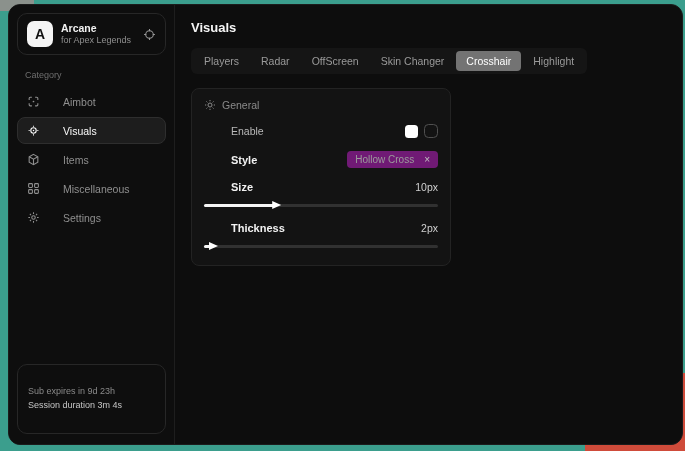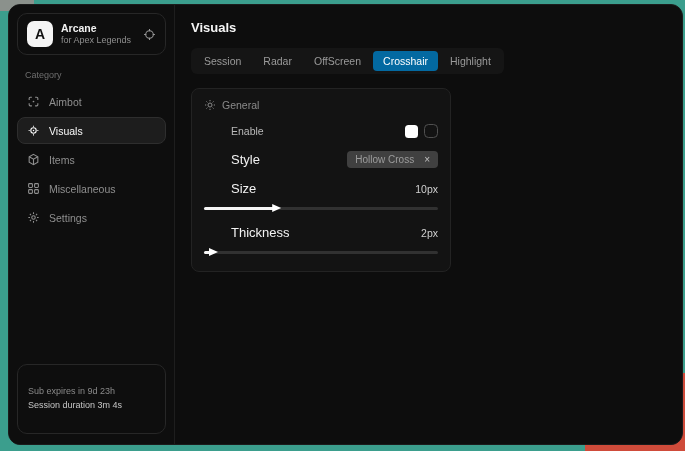--- a/index.html
+++ b/index.html
@@ -196,7 +196,7 @@
     <div class="page-title">Visuals</div>
 
     <div class="tabbar">
-      <div class="tab">Session</div>
+      <div class="tab">Players</div>
       <div class="tab">Radar</div>
       <div class="tab">OffScreen</div>
       <div class="tab selected">Crosshair</div>

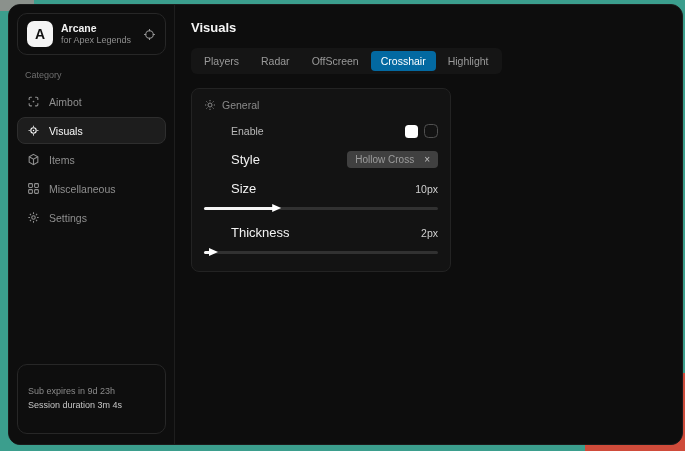--- a/index.html
+++ b/index.html
@@ -199,6 +199,7 @@
       <div class="tab">Players</div>
       <div class="tab">Radar</div>
       <div class="tab">OffScreen</div>
+      <div class="tab">Skin Changer</div>
       <div class="tab selected">Crosshair</div>
       <div class="tab">Highlight</div>
     </div>

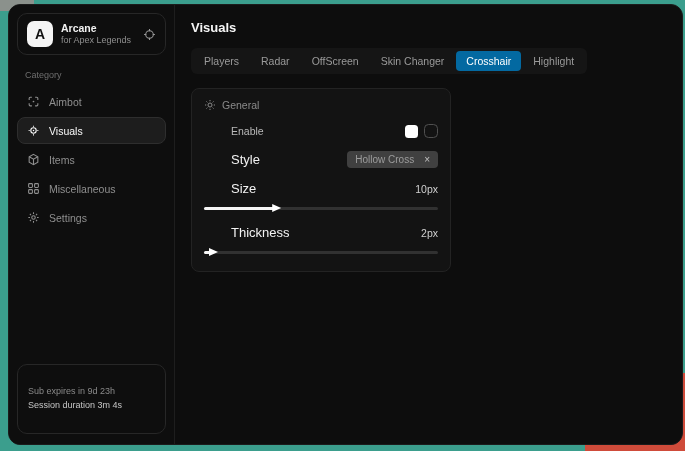--- a/index.html
+++ b/index.html
@@ -71,7 +71,7 @@
     font-size:10.5px; color:#9a9a9a; padding:4px 10px; border-radius:4px;
     cursor:pointer; white-space:nowrap;
   }
-  .tab.selected { background:#0369a1; color:#ffffff; }
+  .tab.selected { background:#737373; color:#ffffff; }
 
   .panel {
     margin-top:14px; width:260px;

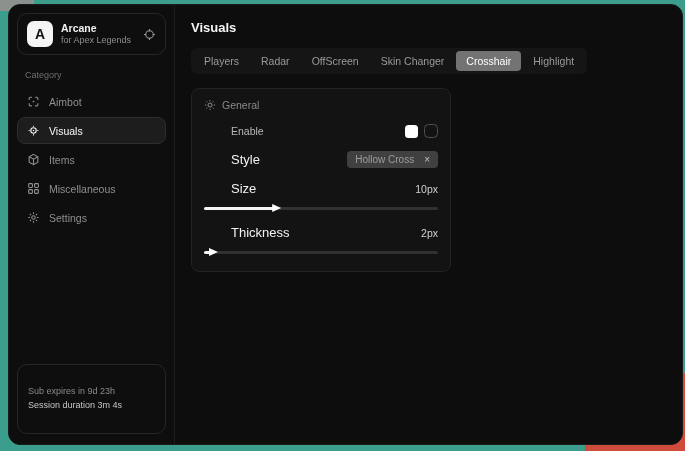--- a/index.html
+++ b/index.html
@@ -41,7 +41,7 @@
   .cat-label { font-size:9px; color:#6e6e6e; margin:15px 0 8px 8px; }
 
   .nav-item {
-    display:flex; align-items:center; gap:9px;
+    display:flex; align-items:center; gap:23px;
     height:27px; padding:0 8px; margin-bottom:2px;
     color:#8f8f8f; font-size:10.5px; border:1px solid transparent;
     border-radius:8px; cursor:pointer;

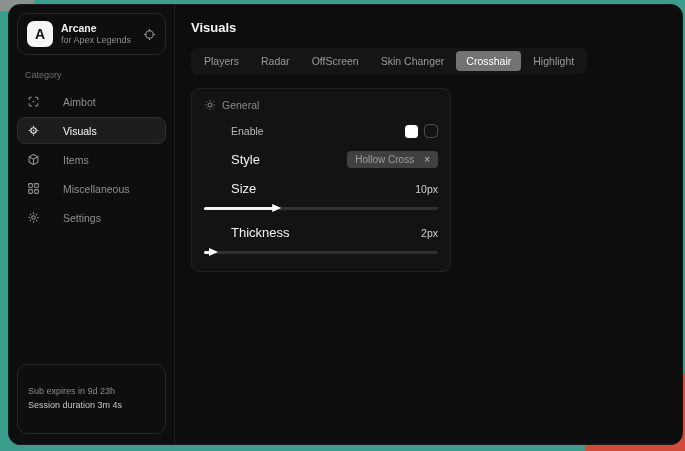--- a/index.html
+++ b/index.html
@@ -83,7 +83,7 @@
 
   .row { display:flex; align-items:center; justify-content:space-between; margin-top:13px;margin-left:27px; }
   .lbl-dim { font-size:10.5px; color:#b9b9b9; }
-  .lbl-strong { font-size:13px; font-weight:normal; color:#f2f2f2; }
+  .lbl-strong { font-size:11px; font-weight:bold; color:#f2f2f2; }
   .val { font-size:10.5px; color:#d0d0d0; }
 
   .enable-controls { display:flex; align-items:center; gap:6px; }

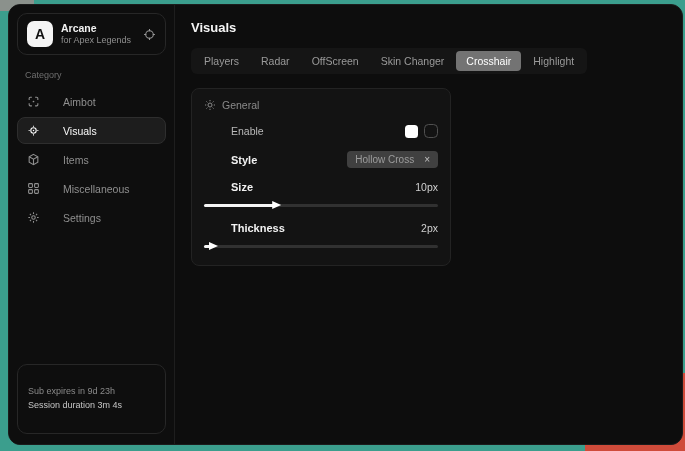--- a/index.html
+++ b/index.html
@@ -91,7 +91,7 @@
   .checkbox { width:14px; height:14px; border:1.5px solid #505050; border-radius:4.5px; background:transparent; cursor:pointer; }
 
   .chip {
-    display:flex; align-items:center; background:#404040; border-radius:4px;
+    display:flex; align-items:center; background:#701a75; border-radius:4px;
     padding:3px 8px; gap:10px; cursor:pointer;
   }
   .chip-label { font-size:10px; color:#9c9c9c; }

